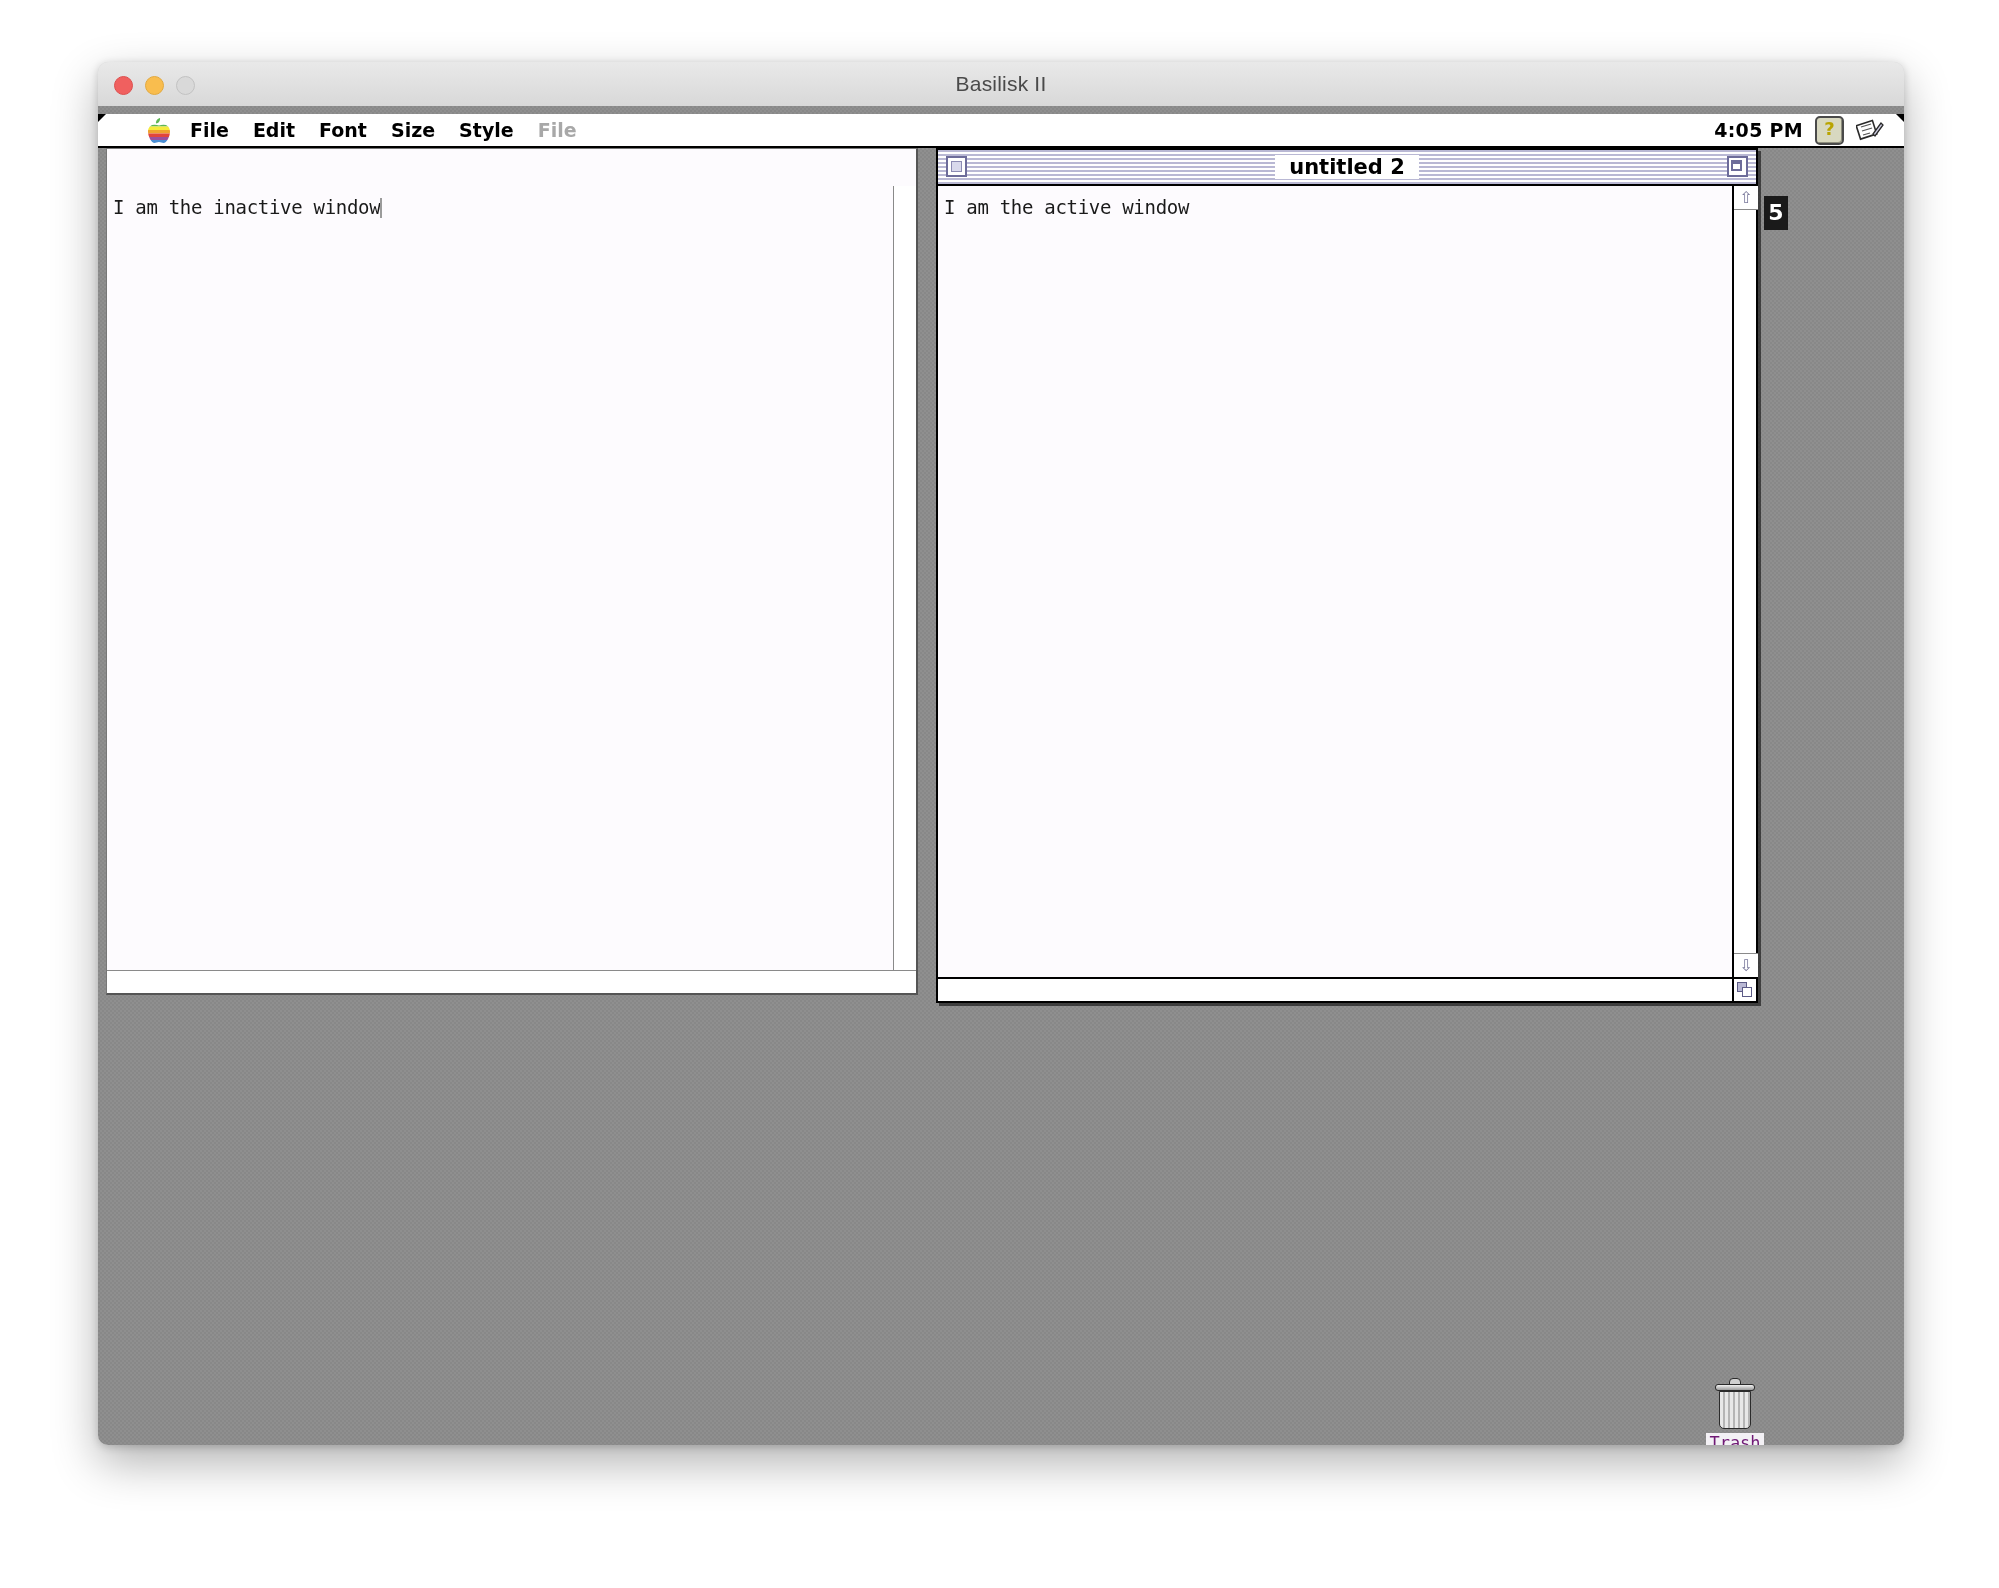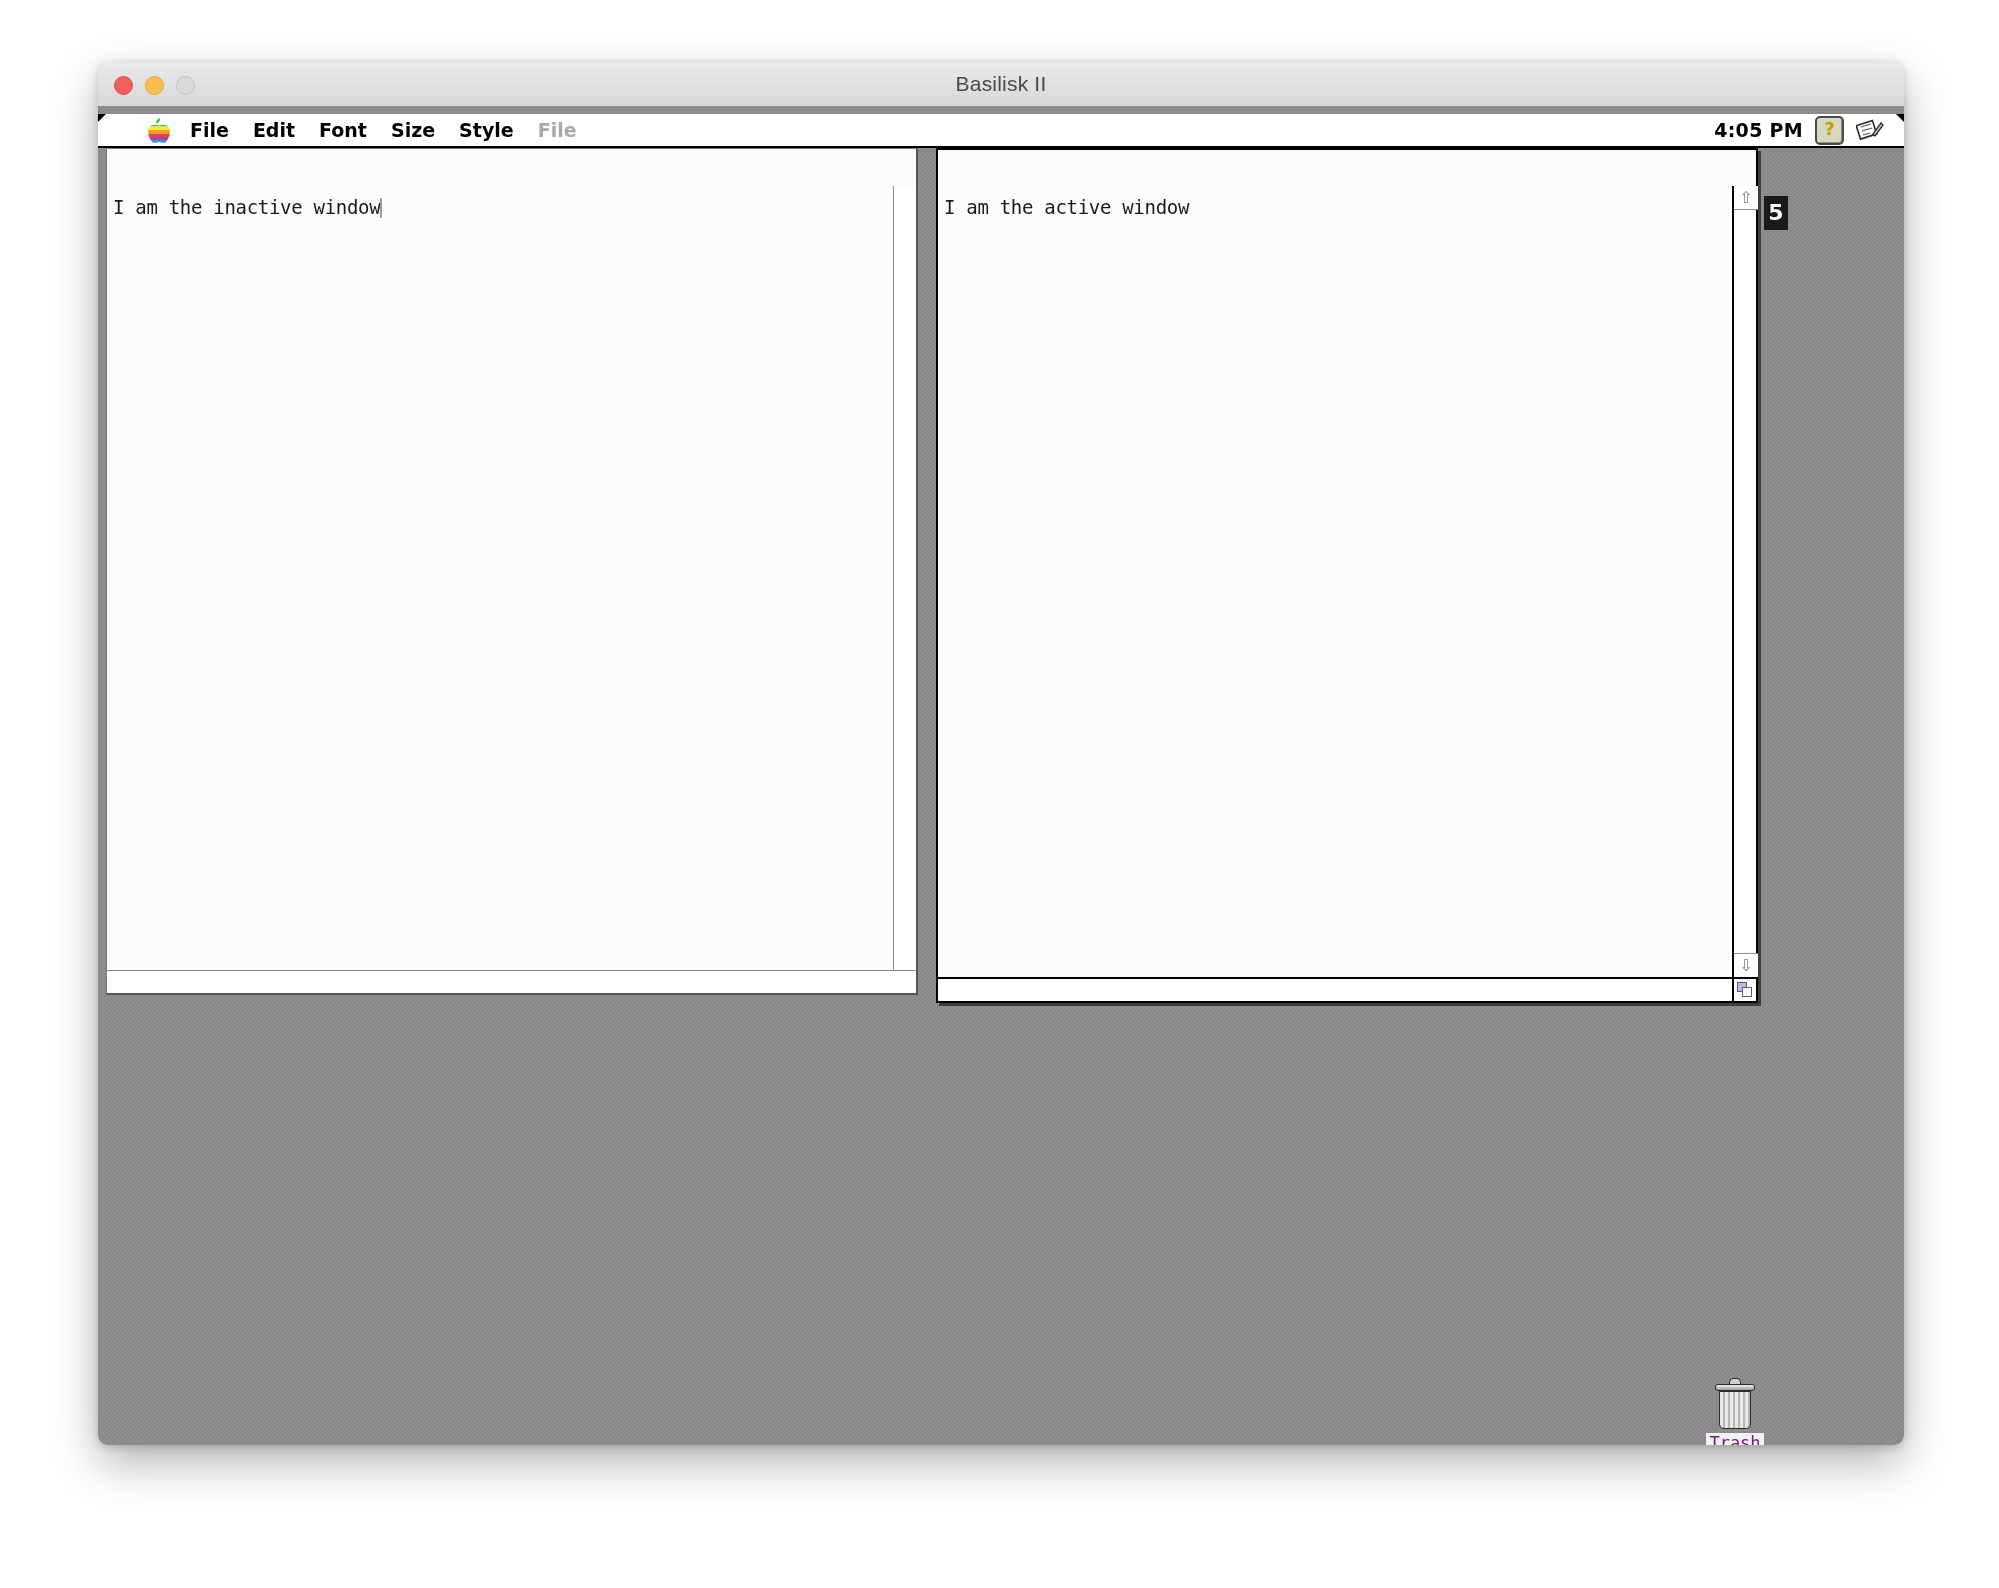--- a/index.html
+++ b/index.html
@@ -513,6 +513,15 @@
       </div>
 
       <div class="mac-window win-active">
+        <div class="titlebar">
+          <span class="close-box">
+              <i></i>
+            </span>
+          <div class="title"><span>untitled 2</span></div>
+          <span class="zoom-box">
+              <i></i>
+            </span>
+        </div>
 
         <div class="content">
           <div class="doc-text">I am the active window</div>

